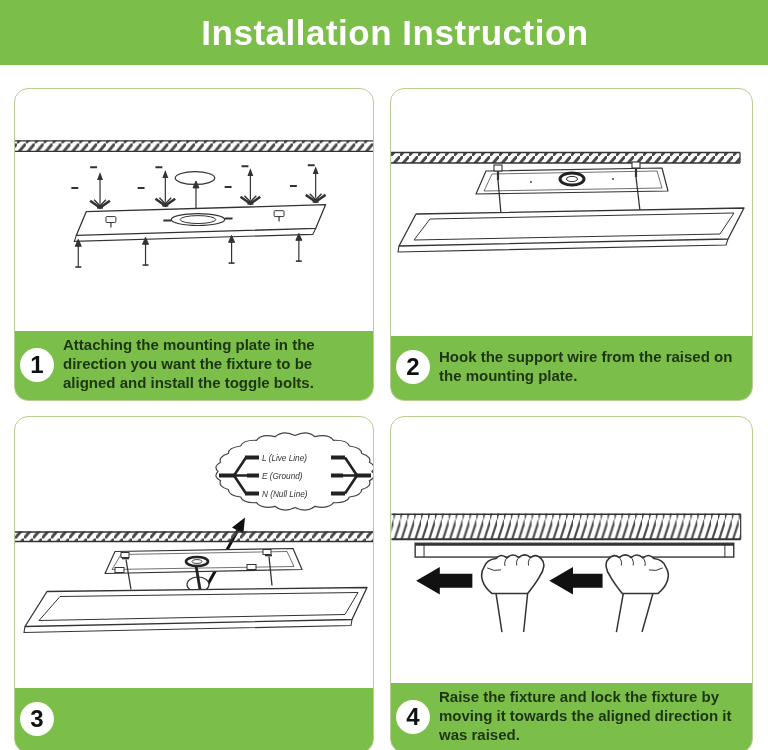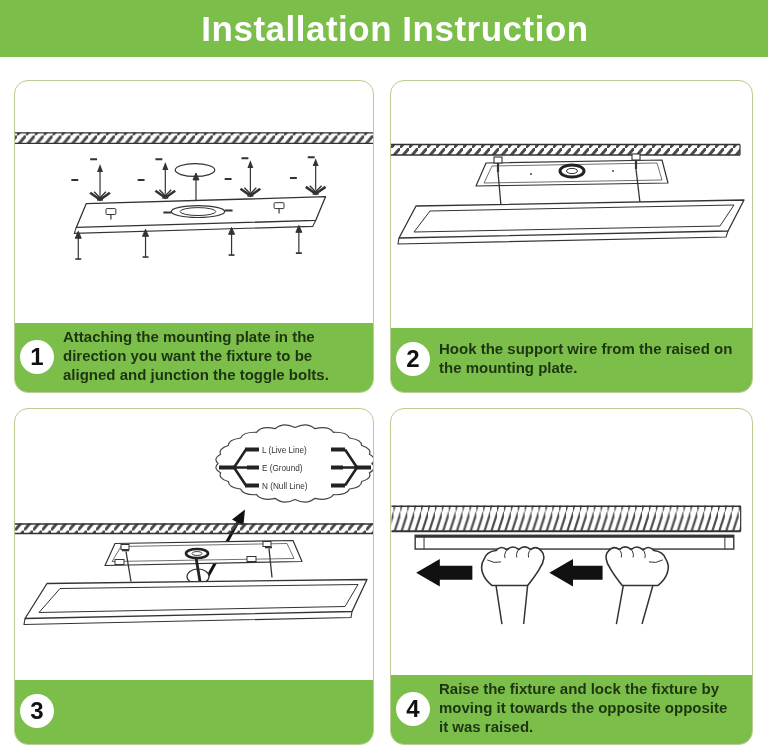--- a/index.html
+++ b/index.html
@@ -5,7 +5,7 @@
   html,body{margin:0;padding:0;background:#ffffff;}
   body{width:768px;height:750px;overflow:hidden;font-family:"Liberation Sans",sans-serif;}
   .page{width:768px;height:750px;background:#ffffff;}
-  header.banner{height:57px;background:#7cbe4a;display:flex;align-items:center;justify-content:center;padding-left:22px;}
+  header.banner{height:65px;background:#7cbe4a;display:flex;align-items:center;justify-content:center;padding-left:22px;}
   .banner h1{margin:0;color:#ffffff;font-size:35px;font-weight:800;letter-spacing:.5px;}
   .grid{display:grid;grid-template-columns:360px 363px;grid-template-rows:313px 337px;
         column-gap:16px;row-gap:15px;margin:23px 15px 0 14px;}

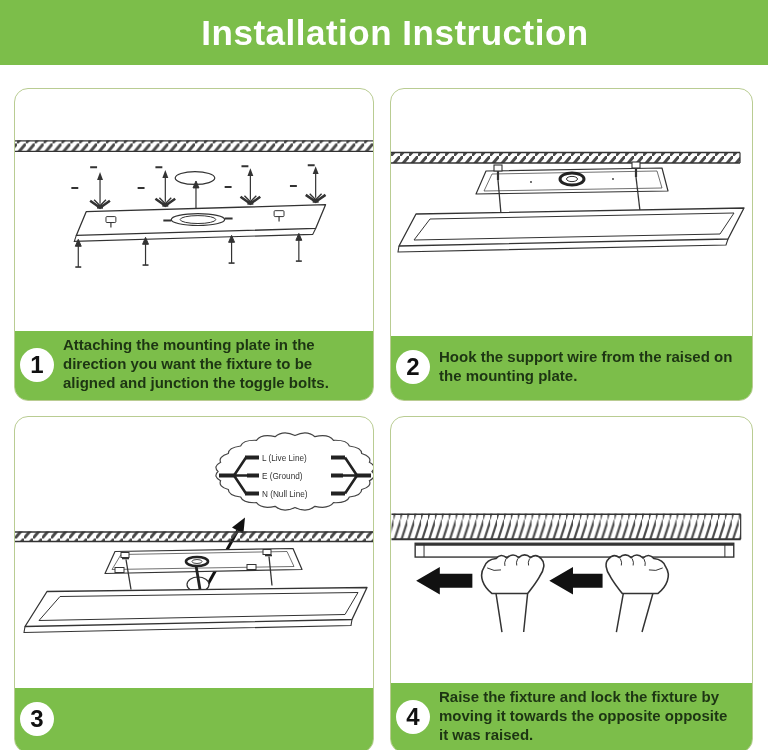--- a/index.html
+++ b/index.html
@@ -117,7 +117,7 @@
       </div>
       <div class="caption">
         <span class="num">1</span>
-        <p>Attaching the mounting plate in the direction you want the fixture to be aligned and junction the toggle bolts.</p>
+        <p>Attaching the mounting plate in the direction you want the fixture to be aligned and install the toggle bolts.</p>
       </div>
     </section>
 

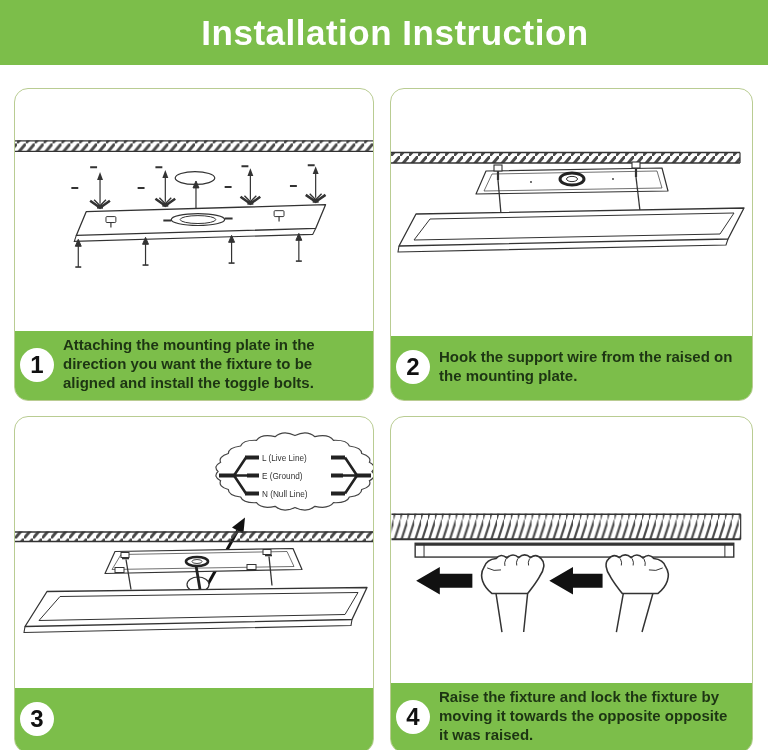--- a/index.html
+++ b/index.html
@@ -11,7 +11,7 @@
         column-gap:16px;row-gap:15px;margin:23px 15px 0 14px;}
   .panel{border:1.5px solid #b9cc92;border-radius:14px;background:#ffffff;overflow:hidden;
          display:flex;flex-direction:column;box-sizing:border-box;}
-  .art{flex:1;min-height:0;}
+  .art{flex:1;min-height:0;font-style:italic;}
   .art svg{display:block;width:100%;height:100%;}
   .caption{background:#7cbe4a;min-height:64px;display:flex;align-items:center;
            padding:5px 12px 7px 5px;box-sizing:border-box;}

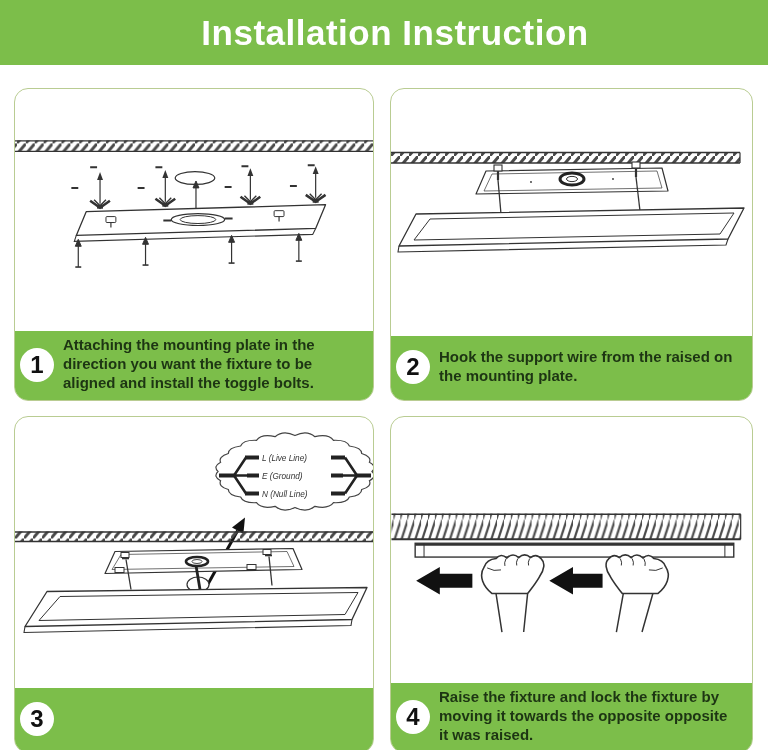--- a/index.html
+++ b/index.html
@@ -273,7 +273,7 @@
       </div>
       <div class="caption">
         <span class="num">4</span>
-        <p>Raise the fixture and lock the fixture by moving it towards the opposite opposite it was raised.</p>
+        <p>Raise the fixture and lock the fixture by moving it towards the aligned direction it was raised.</p>
       </div>
     </section>
 

